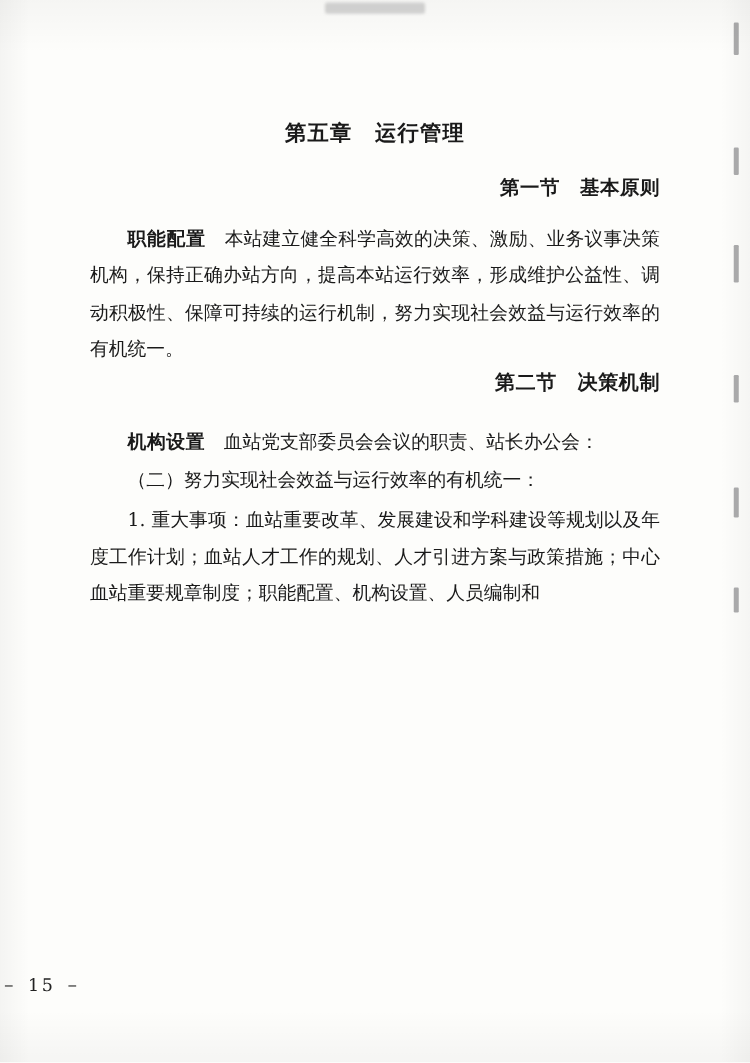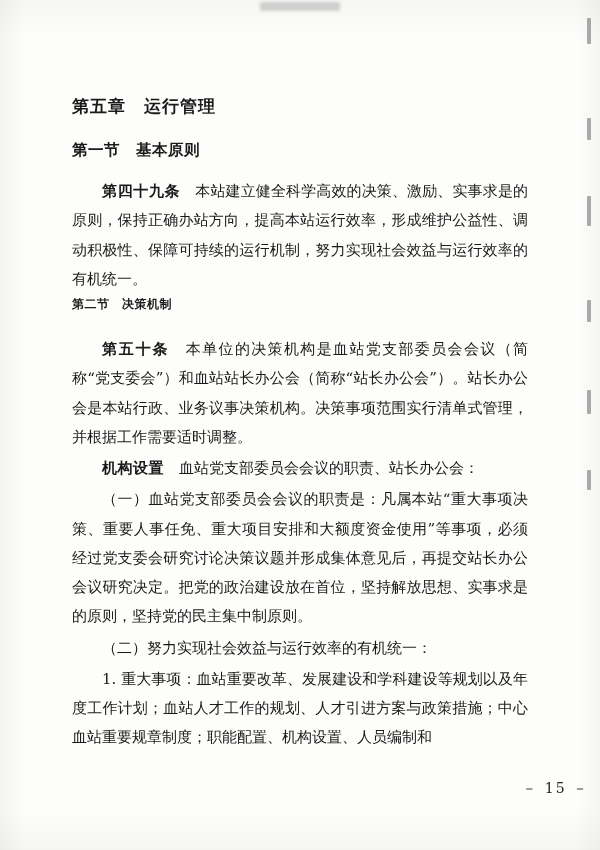--- a/index.html
+++ b/index.html
@@ -63,7 +63,7 @@
   }
 
   .chapter-title {
-    text-align: left;
+    text-align: center;
     font-weight: bold;
     font-size: 17px;
     letter-spacing: 1px;

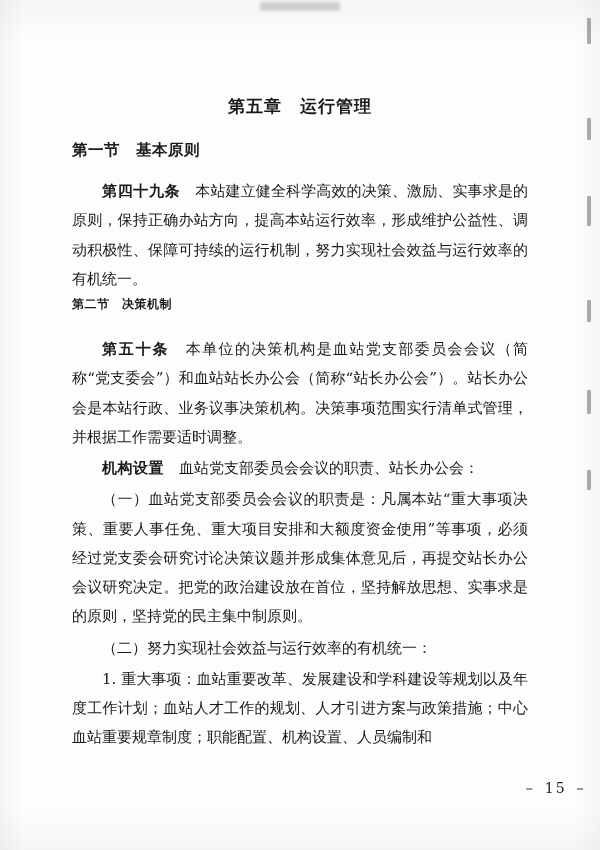--- a/index.html
+++ b/index.html
@@ -70,7 +70,7 @@
     margin-bottom: 22px;
   }
   .section-title {
-    text-align: left;
+    text-align: right;
     font-weight: bold;
     font-size: 15.5px;
     letter-spacing: 0.5px;

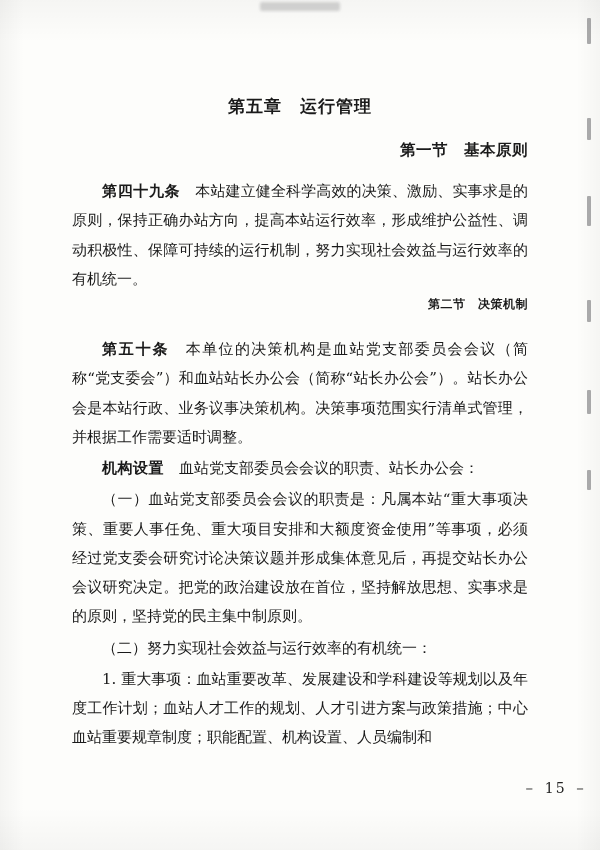--- a/index.html
+++ b/index.html
@@ -125,7 +125,7 @@
 
     <div class="section-title">第一节　基本原则</div>
 
-    <p class="body gap-after"><span class="art-no">第四十九条</span><span>　本站建立健全科学高效的决策、激励、实事求是的原则，保持正确办站方向，提高本站运行效率，形成维护公益性、调动积极性、保障可持续的运行机制，努力实现社会效益与运行效率的有机统一。</span></p>
+    <p class="body gap-after"><span class="art-no">职能配置</span><span>　本站建立健全科学高效的决策、激励、实事求是的原则，保持正确办站方向，提高本站运行效率，形成维护公益性、调动积极性、保障可持续的运行机制，努力实现社会效益与运行效率的有机统一。</span></p>
 
     <div class="section-title spaced">第二节　决策机制</div>
 

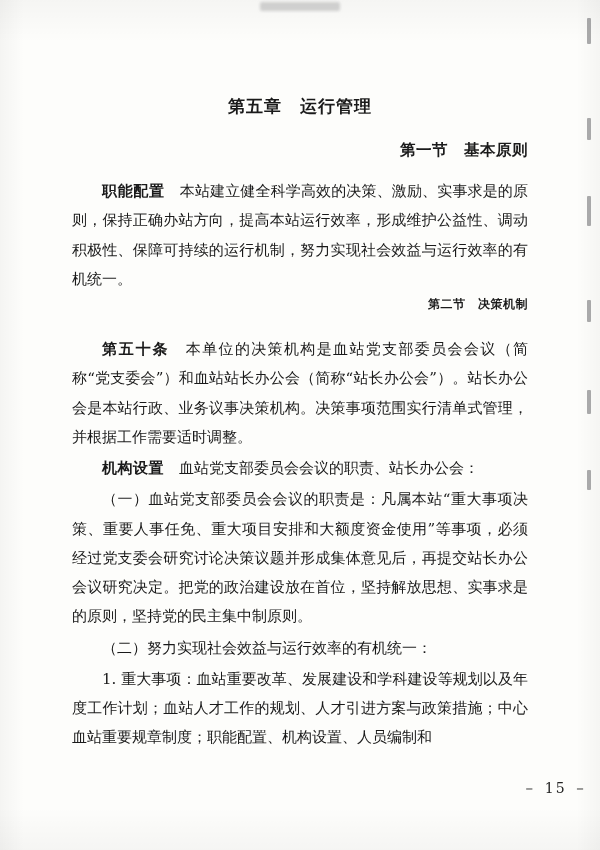--- a/index.html
+++ b/index.html
@@ -125,7 +125,7 @@
 
     <div class="section-title">第一节　基本原则</div>
 
-    <p class="body gap-after"><span class="art-no">职能配置</span><span>　本站建立健全科学高效的决策、激励、实事求是的原则，保持正确办站方向，提高本站运行效率，形成维护公益性、调动积极性、保障可持续的运行机制，努力实现社会效益与运行效率的有机统一。</span></p>
+    <p class="body gap-after"><span class="art-no">职能配置</span><span>　本站建立健全科学高效的决策、激励、业务议事决策机构，保持正确办站方向，提高本站运行效率，形成维护公益性、调动积极性、保障可持续的运行机制，努力实现社会效益与运行效率的有机统一。</span></p>
 
     <div class="section-title spaced">第二节　决策机制</div>
 

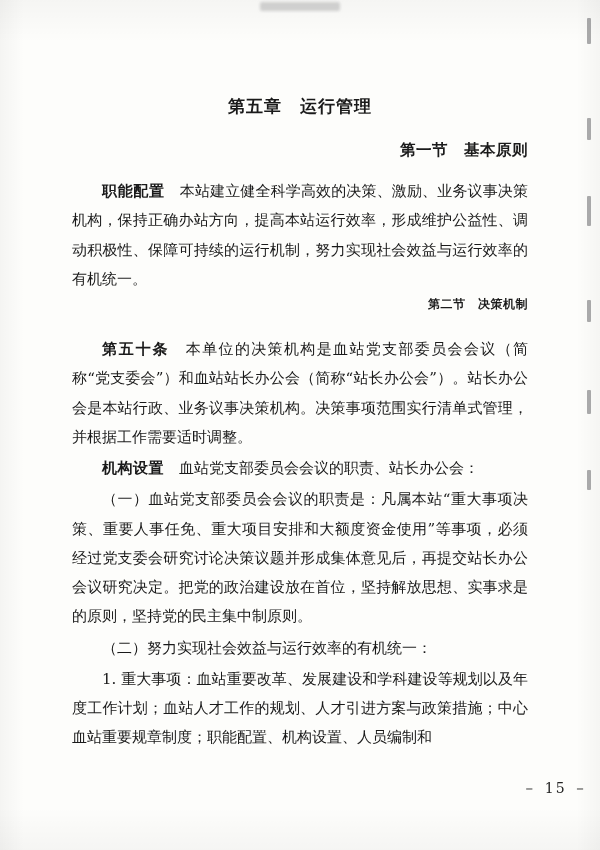--- a/index.html
+++ b/index.html
@@ -78,7 +78,7 @@
   }
   .section-title.spaced {
     margin-bottom: 22px;
-    font-size: 12px;
+    font-size: 16px;
   }
   p.body {
     font-size: 15px;

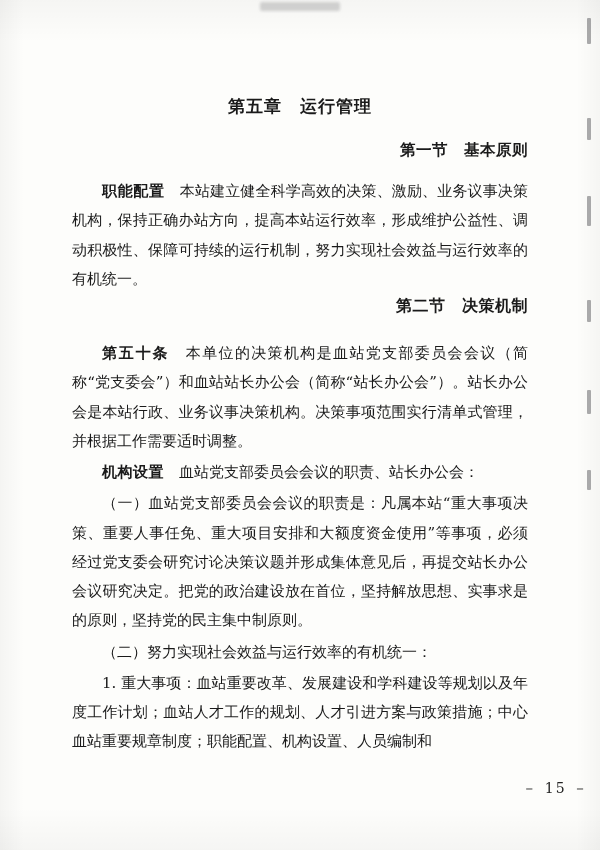--- a/index.html
+++ b/index.html
@@ -129,7 +129,6 @@
 
     <div class="section-title spaced">第二节　决策机制</div>
 
-    <p class="body"><span class="art-no">第五十条</span><span>　本单位的决策机构是血站党支部委员会会议（简称“党支委会”）和血站站长办公会（简称“站长办公会”）。站长办公会是本站行政、业务议事决策机构。决策事项范围实行清单式管理，并根据工作需要适时调整。</span></p>
 
     <p class="body"><span class="art-no">机构设置</span><span>　血站党支部委员会会议的职责、站长办公会：</span></p>
 

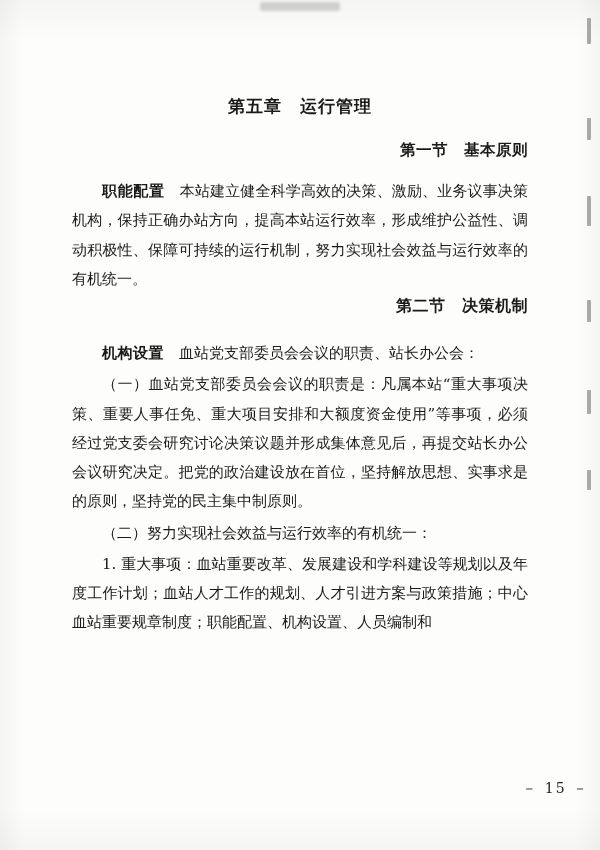--- a/index.html
+++ b/index.html
@@ -132,7 +132,6 @@
 
     <p class="body"><span class="art-no">机构设置</span><span>　血站党支部委员会会议的职责、站长办公会：</span></p>
 
-    <p class="body"><span>（一）血站党支部委员会会议的职责是：凡属本站“重大事项决策、重要人事任免、重大项目安排和大额度资金使用”等事项，必须经过党支委会研究讨论决策议题并形成集体意见后，再提交站长办公会议研究决定。把党的政治建设放在首位，坚持解放思想、实事求是的原则，坚持党的民主集中制原则。</span></p>
 
     <p class="body"><span>（二）努力实现社会效益与运行效率的有机统一：</span></p>
 

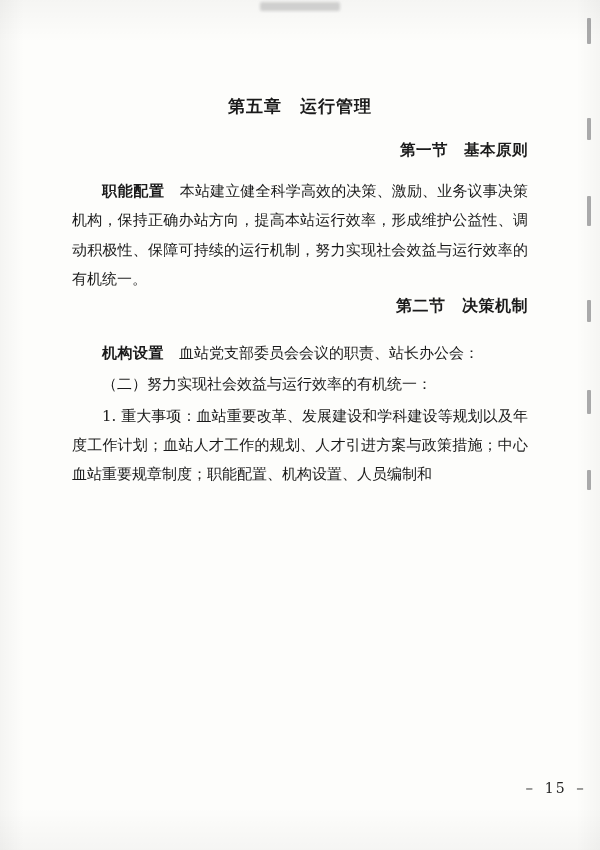--- a/index.html
+++ b/index.html
@@ -100,7 +100,7 @@
     bottom: 52px;
     left: 0;
     right: 11px;
-    text-align: right;
+    text-align: left;
     font-size: 14px;
     letter-spacing: 2px;
     color: #222;

